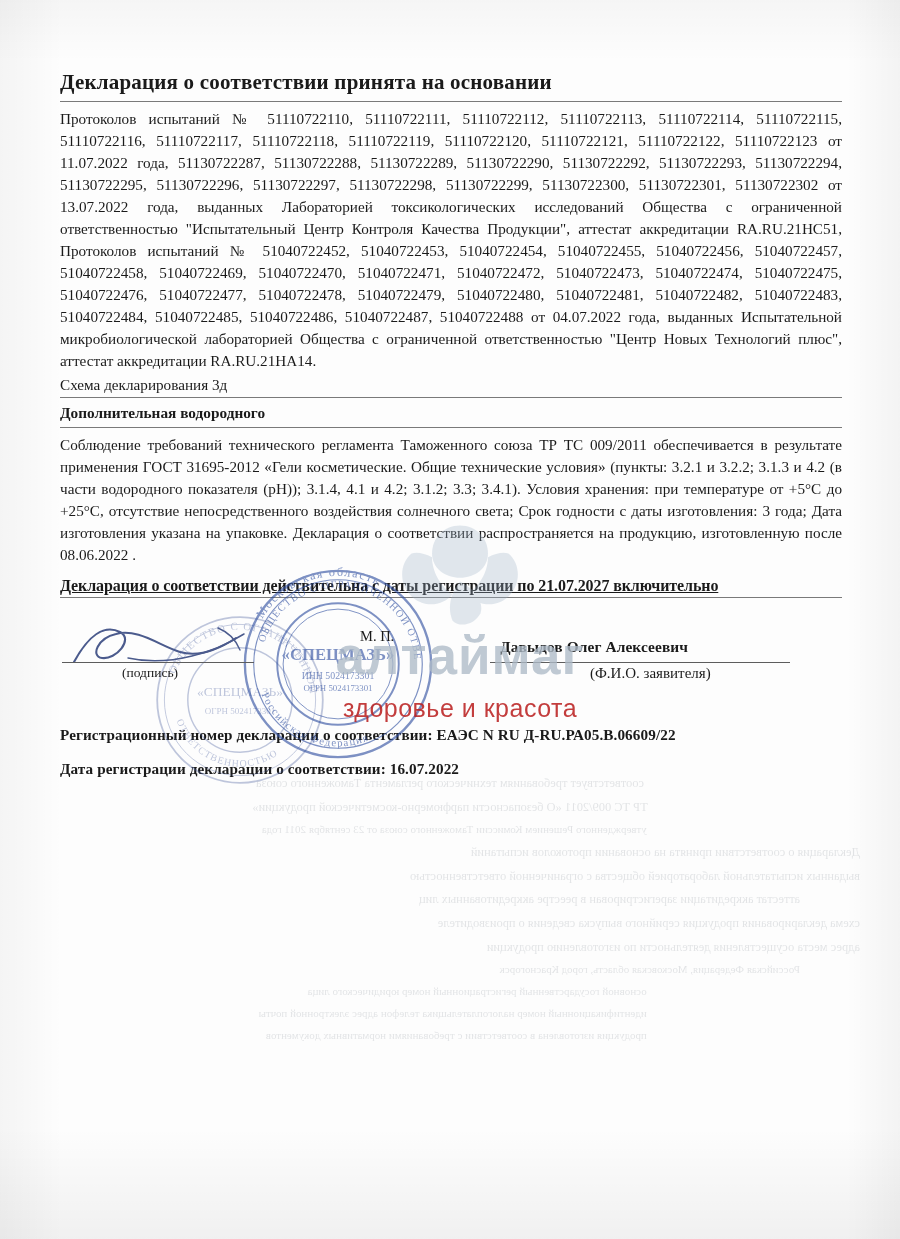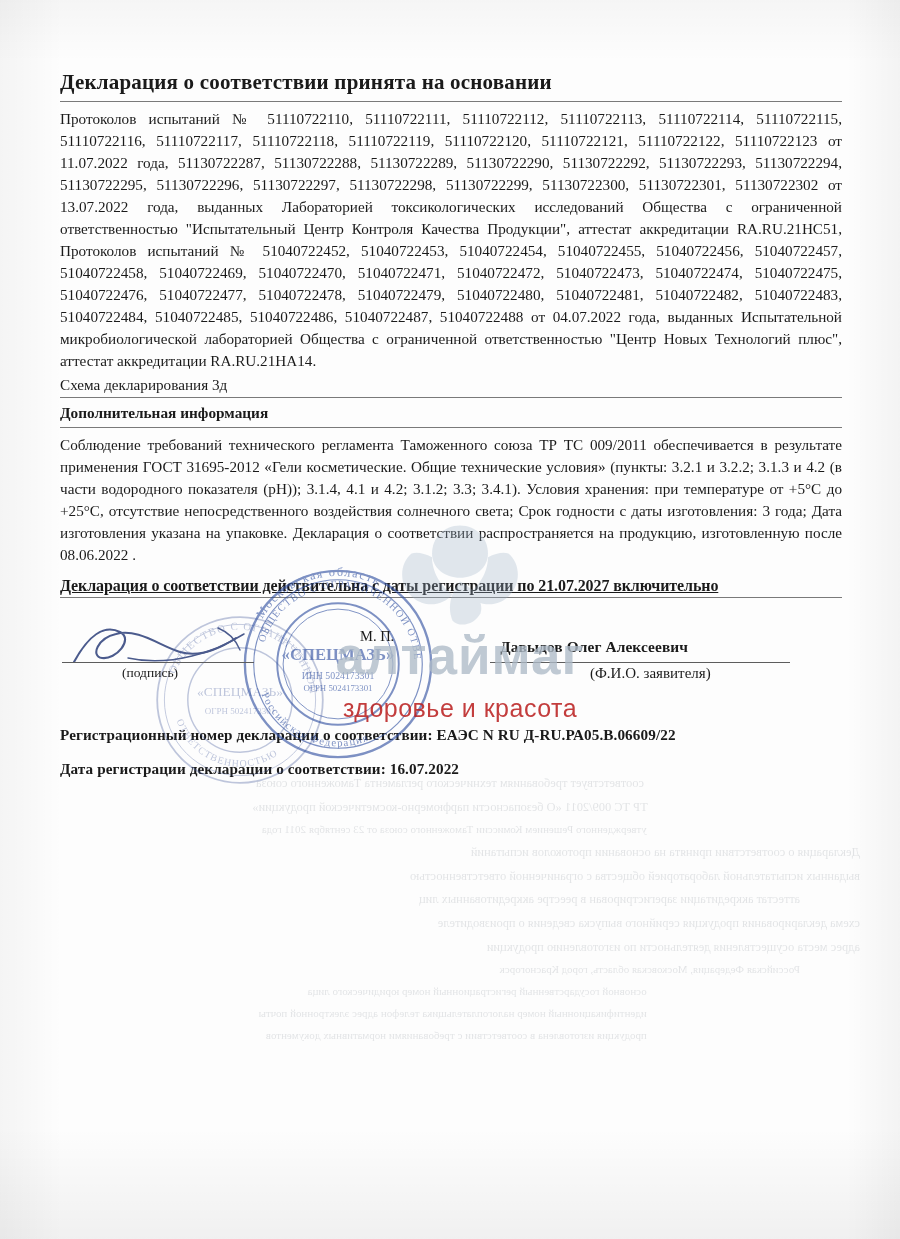--- a/index.html
+++ b/index.html
@@ -249,7 +249,7 @@
     <div class="scheme">Схема декларирования 3д</div>
     <div class="rule"></div>
 
-    <div class="addinfo-title">Дополнительная информация</div>
+    <div class="addinfo-title">Дополнительная водородного</div>
     <div class="rule"></div>
 
     <p class="para">Соблюдение требований технического регламента Таможенного союза ТР ТС 009/2011 обеспечивается в результате применения ГОСТ 31695-2012 «Гели косметические. Общие технические условия» (пункты: 3.2.1 и 3.2.2; 3.1.3 и 4.2 (в части водородного показателя (рН)); 3.1.4, 4.1 и 4.2; 3.1.2; 3.3; 3.4.1). Условия хранения: при температуре от +5°С до +25°С, отсутствие непосредственного воздействия солнечного света; Срок годности с даты изготовления: 3 года; Дата изготовления указана на упаковке. Декларация о соответствии распространяется на продукцию, изготовленную после 08.06.2022 .</p>

